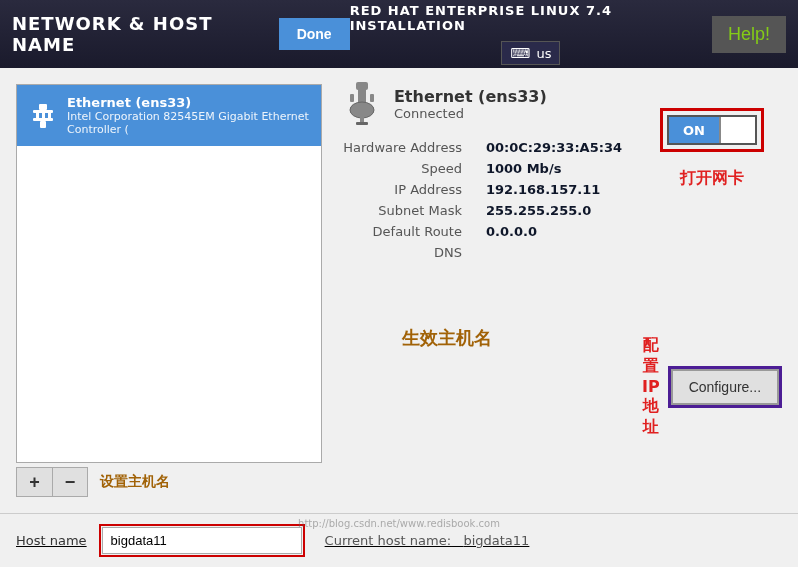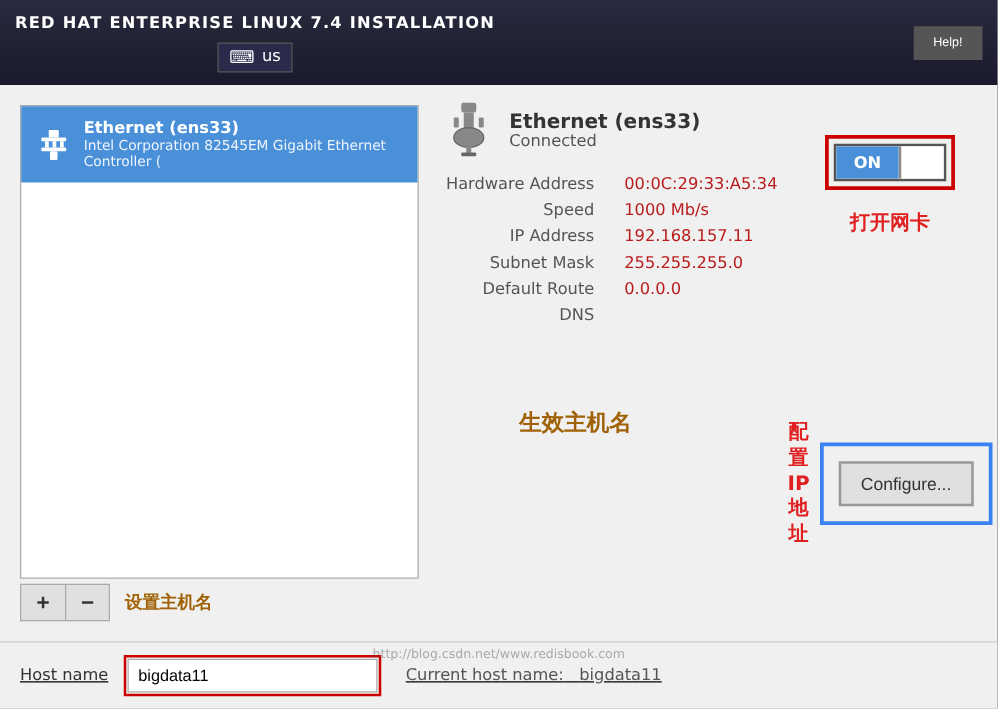--- a/index.html
+++ b/index.html
@@ -382,6 +382,10 @@
 <body>
 
 <div class="header">
+  <div class="header-left">
+    <span class="header-title">NETWORK &amp; HOST NAME</span>
+    <button class="done-button">Done</button>
+  </div>
   <div class="header-center">
     <span class="rhel-title">RED HAT ENTERPRISE LINUX 7.4 INSTALLATION</span>
     <div class="keyboard-selector">

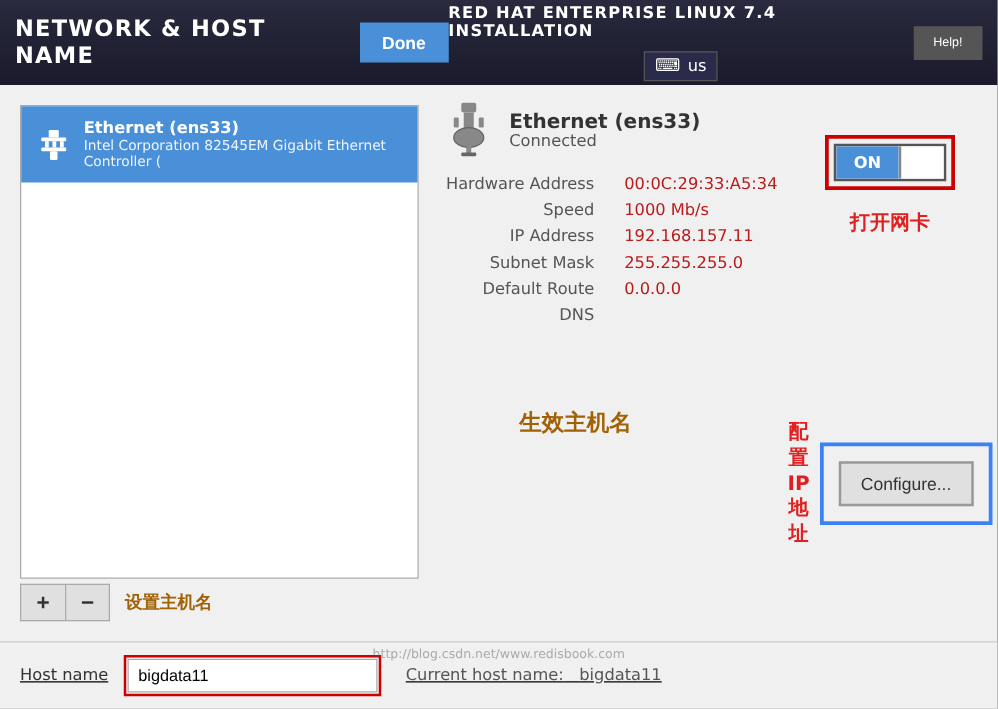--- a/index.html
+++ b/index.html
@@ -83,10 +83,10 @@
 
     .help-button {
       background: #555;
-      color: #ffffff;
+      color: #84cc16;
       border: none;
       padding: 8px 16px;
-      font-size: 10px;
+      font-size: 18px;
       cursor: pointer;
     }
 

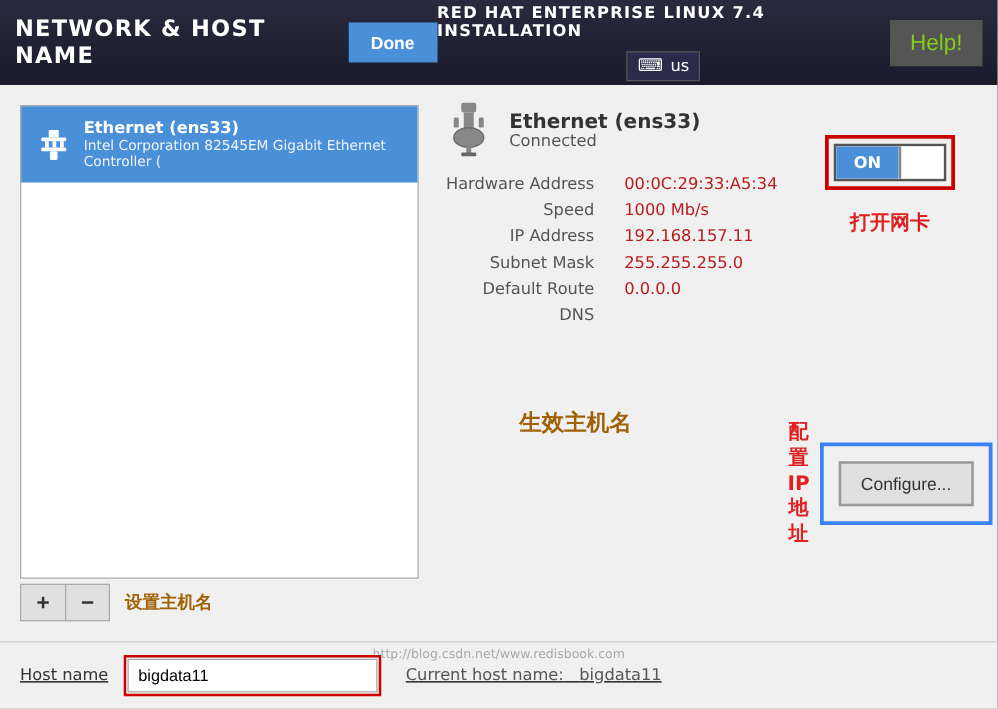--- a/index.html
+++ b/index.html
@@ -238,8 +238,8 @@
     }
 
     .detail-value {
-      color: #b91c1c;
-      font-weight: normal;
+      color: #0f172a;
+      font-weight: bold;
     }
 
     

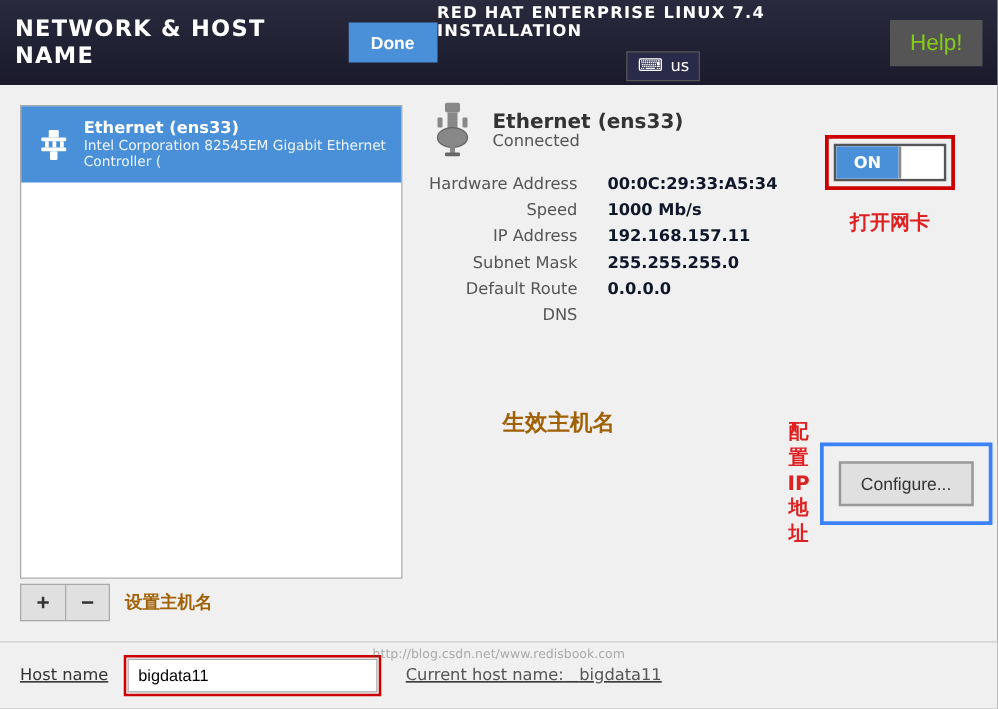--- a/index.html
+++ b/index.html
@@ -294,8 +294,8 @@
 
     
     .configure-container {
-      border: 3px solid #3b82f6;
-      padding: 12px;
+      border: 3px solid #4c1d95;
+      padding: 0;
       text-decoration: underline;
     }
 

